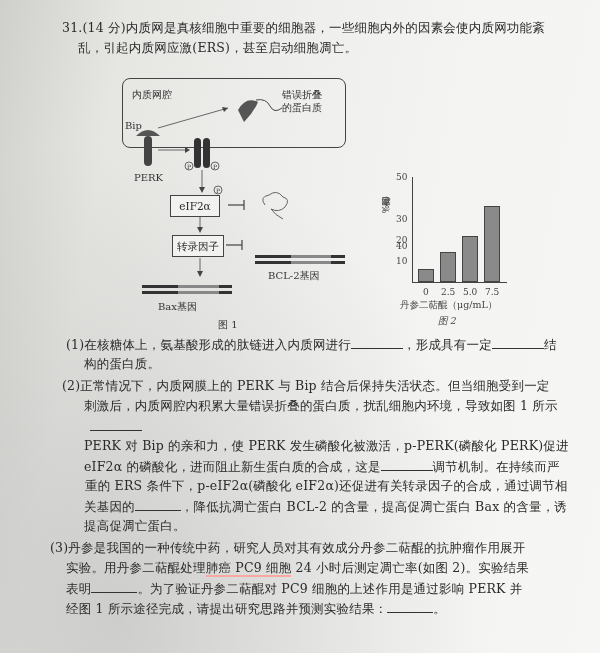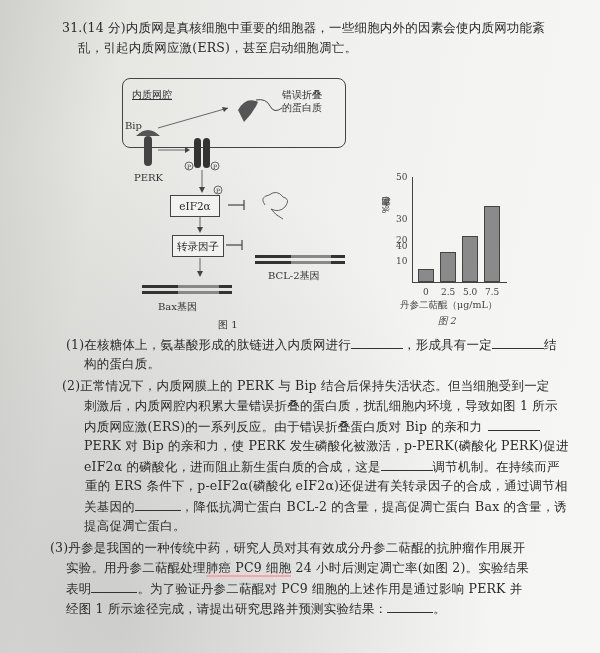--- a/index.html
+++ b/index.html
@@ -45,7 +45,7 @@
 
 <div class="fig1">
   <div class="er-box"></div>
-  <div class="fig-label" style="left:32px; top:18px;text-decoration:underline;">内质网腔</div>
+  <div class="fig-label" style="left:32px; top:18px;">内质网腔</div>
   <div class="fig-label" style="left:182px; top:18px;">错误折叠</div>
   <div class="fig-label" style="left:182px; top:31px;">的蛋白质</div>
   <div class="fig-label" style="left:25px; top:50px;">Bip</div>

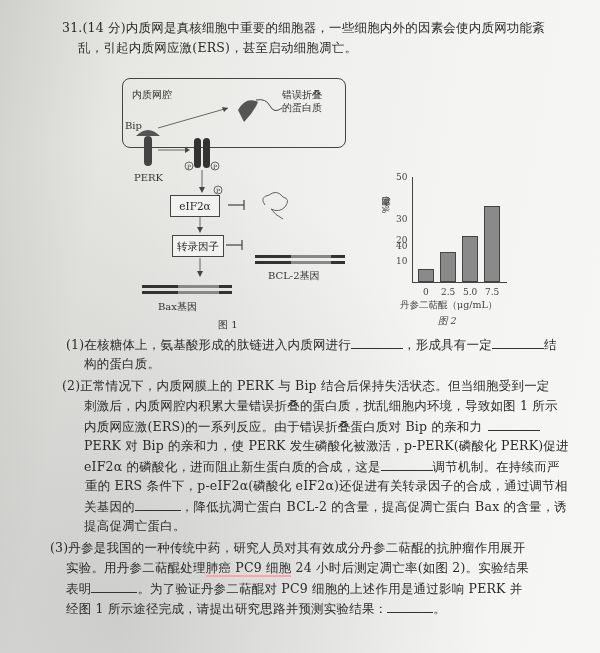--- a/index.html
+++ b/index.html
@@ -141,7 +141,7 @@
 <div class="line" style="left:62px; top:378px;">(2)正常情况下，内质网膜上的 PERK 与 Bip 结合后保持失活状态。但当细胞受到一定</div>
 <div class="line" style="left:84px; top:398px;">刺激后，内质网腔内积累大量错误折叠的蛋白质，扰乱细胞内环境，导致如图 1 所示</div>
 <div class="line" style="left:84px; top:418px;">
-  <span>内质网应激(ERS)的一系列反应。由于错误折叠蛋白质对 Bip 的亲和力</span><span class="blank" style="width:52px; margin-left:6px;"></span>
+  <span class="blank" style="width:52px; margin-left:6px;"></span>
 </div>
 <div class="line" style="left:84px; top:438px;">PERK 对 Bip 的亲和力，使 PERK 发生磷酸化被激活，p-PERK(磷酸化 PERK)促进</div>
 <div class="line" style="left:84px; top:458px;">

